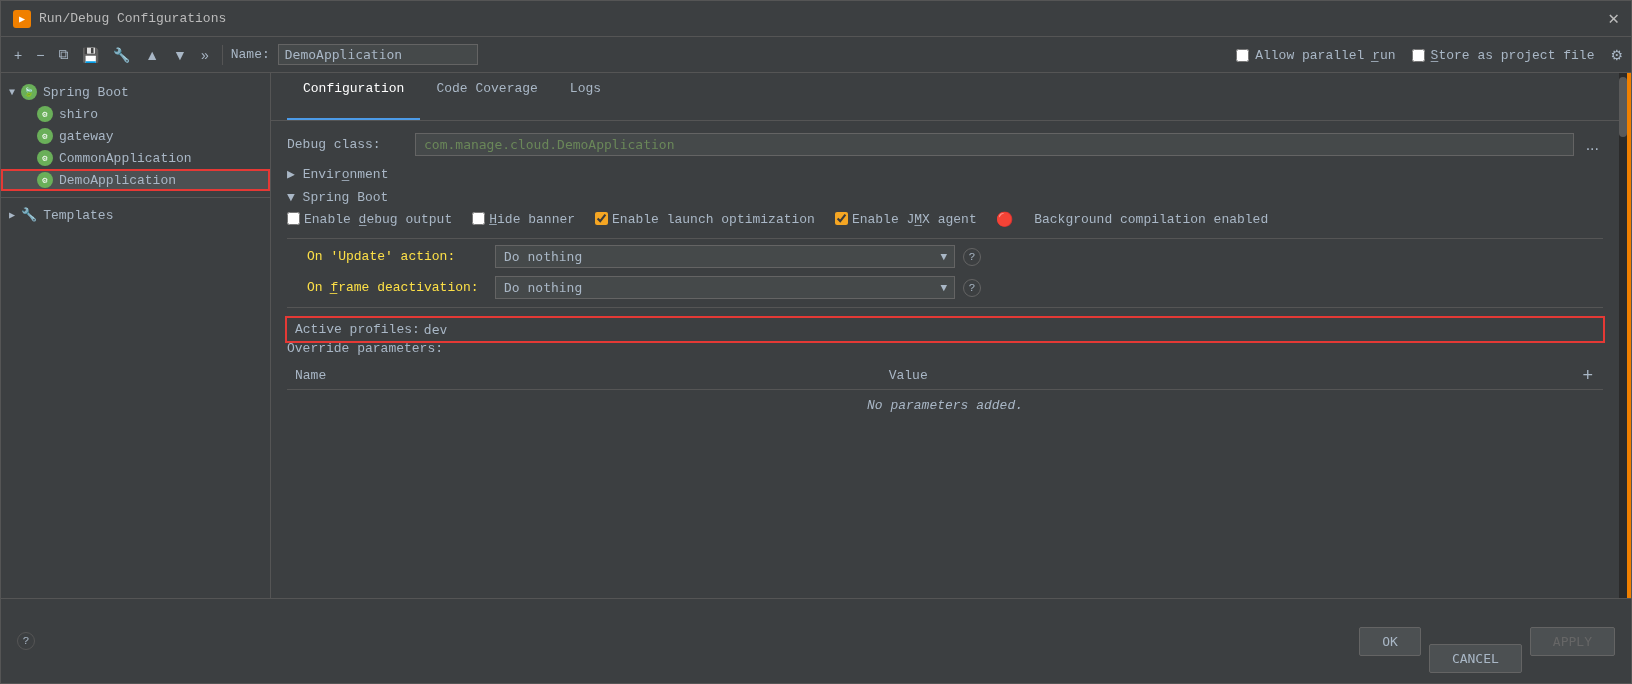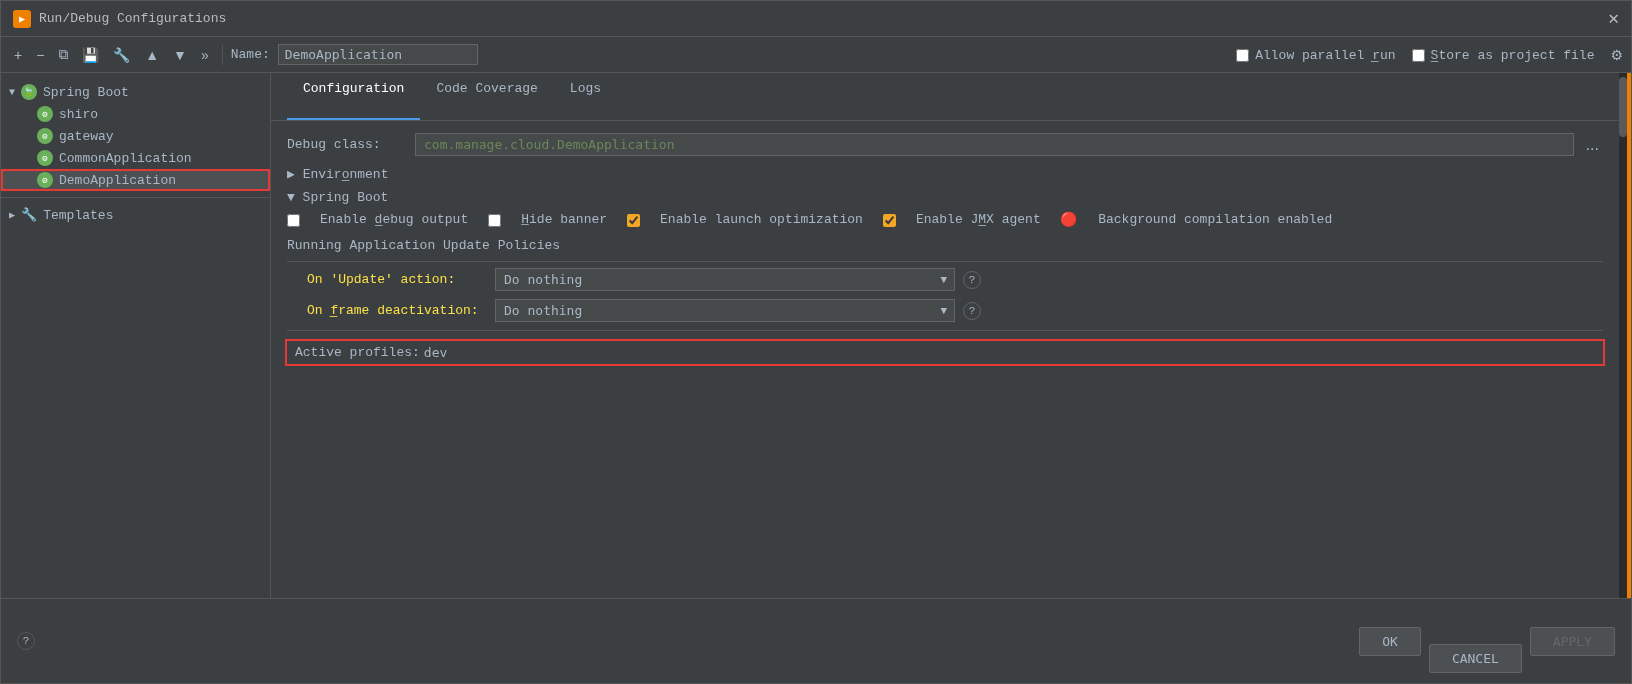--- a/index.html
+++ b/index.html
@@ -235,8 +235,8 @@
     }
     .cb-opt {
       display: flex;
-      align-items: flex-end;
-      gap: 20px;
+      align-items: flex-start;
+      gap: 4px;
       font-size: 13px;
     }
     .cb-opt input { accent-color: #4c9be8; }

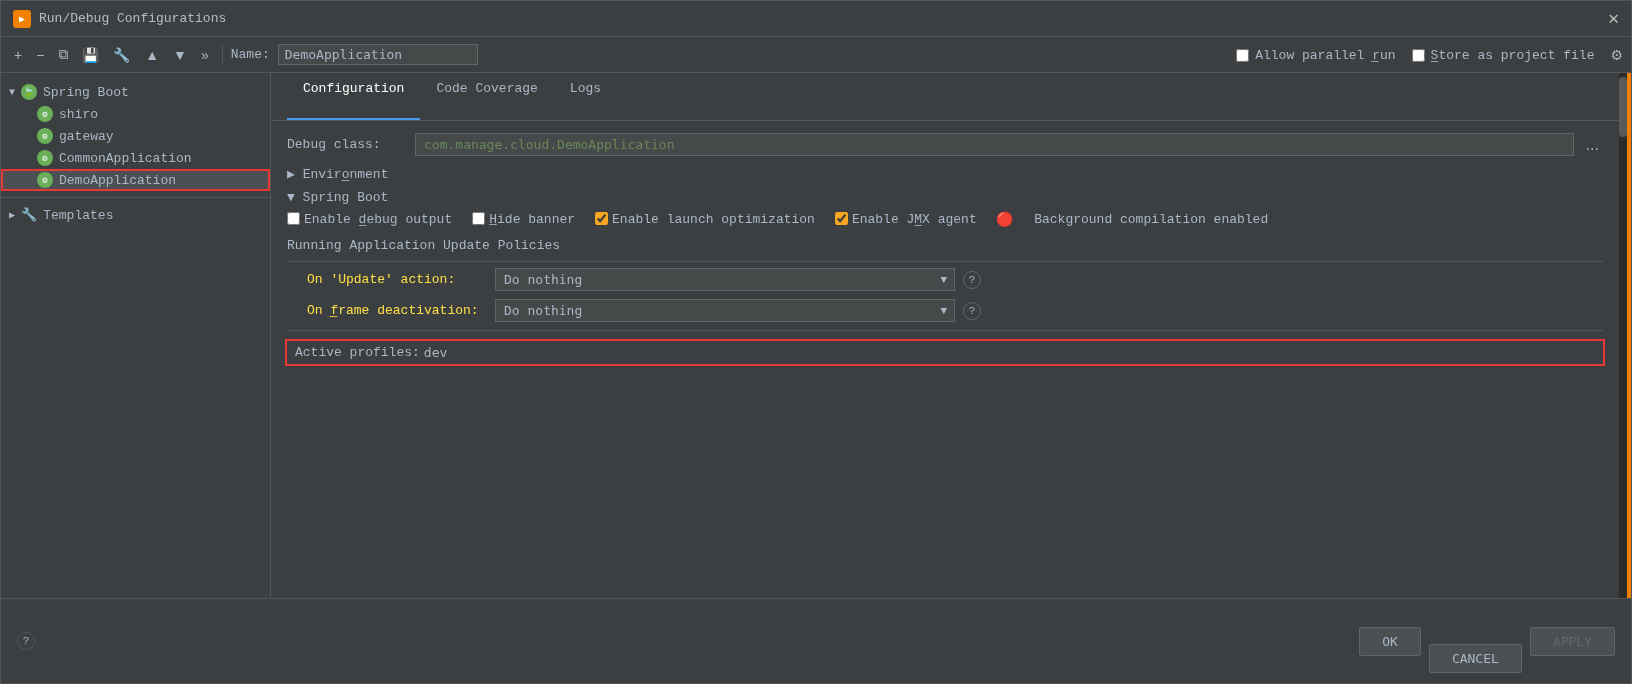--- a/index.html
+++ b/index.html
@@ -528,7 +528,6 @@
           </div>
 
           <div class="update-policies-section">
-            <div class="update-title">Running Application Update Policies</div>
             <div class="divider"></div>
             <div class="policy-row">
               <span class="policy-label" style="padding-left:20px">On 'Update' action:</span>

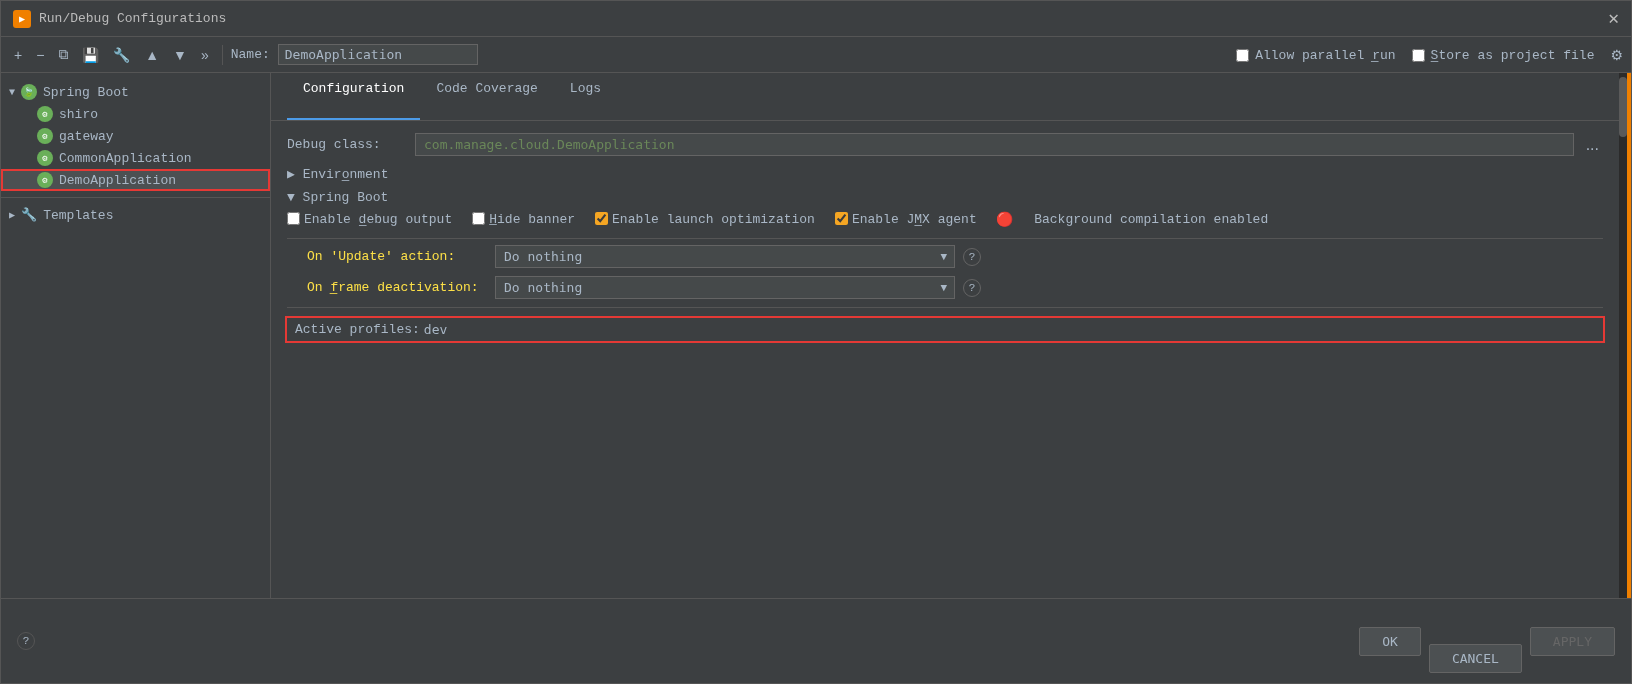--- a/index.html
+++ b/index.html
@@ -557,6 +557,25 @@
             <input class="active-profiles-input" type="text" value="dev" style="">
           </div>
 
+          <div class="override-section">
+            <div class="override-title">Override parameters:</div>
+            <table class="params-table">
+              <thead>
+                <tr>
+                  <th>Name</th>
+                  <th>Value</th>
+                  <th class="table-action-col">
+                    <button class="add-btn">+</button>
+                  </th>
+                </tr>
+              </thead>
+              <tbody>
+                <tr>
+                  <td colspan="3" class="no-params">No parameters added.</td>
+                </tr>
+              </tbody>
+            </table>
+          </div>
         </div>
       </div>
 

